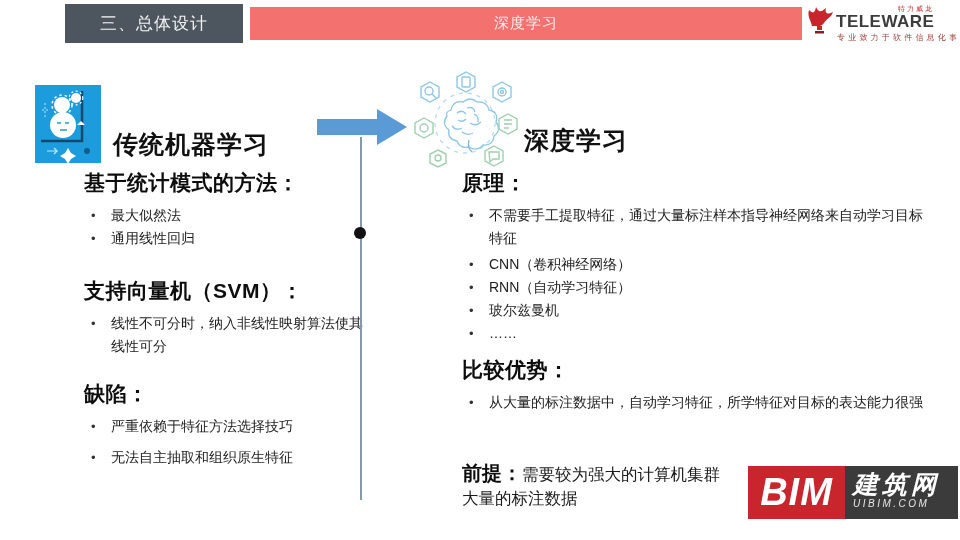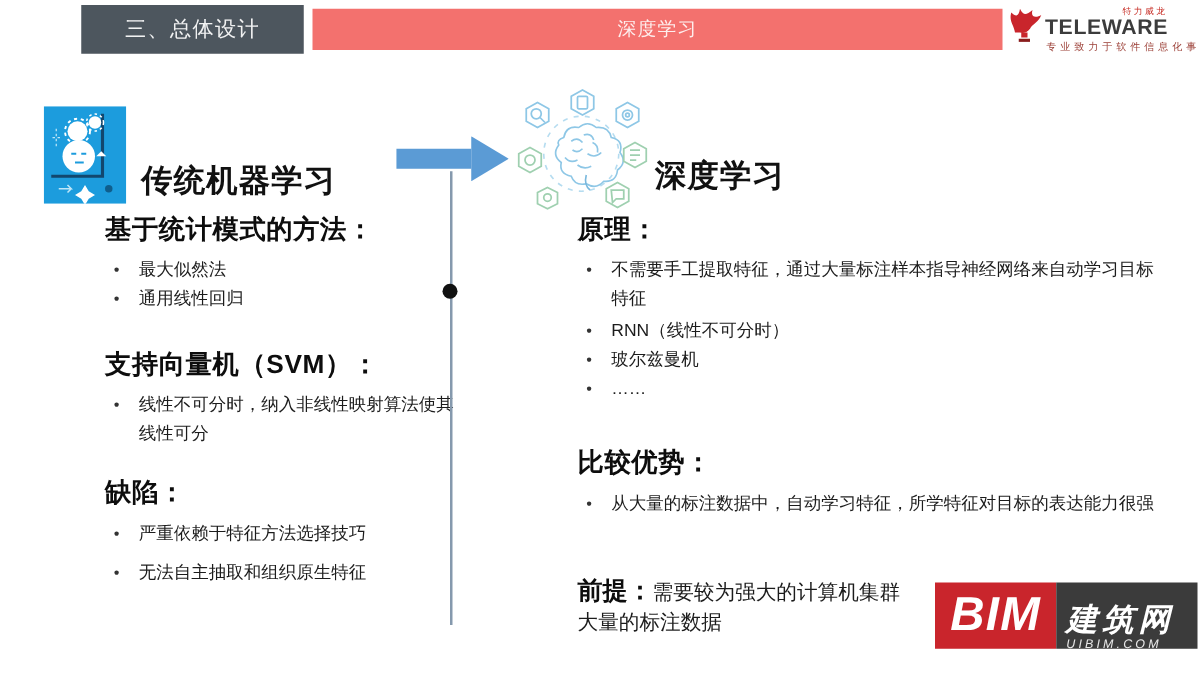--- a/index.html
+++ b/index.html
@@ -162,6 +162,7 @@
 
   <div class="sec" style="left:462px; top:253px; width:420px;">
     <ul>
+      <li>CNN（卷积神经网络）</li>
       <li>RNN（线性不可分时）</li>
       <li>玻尔兹曼机</li>
       <li>……</li>

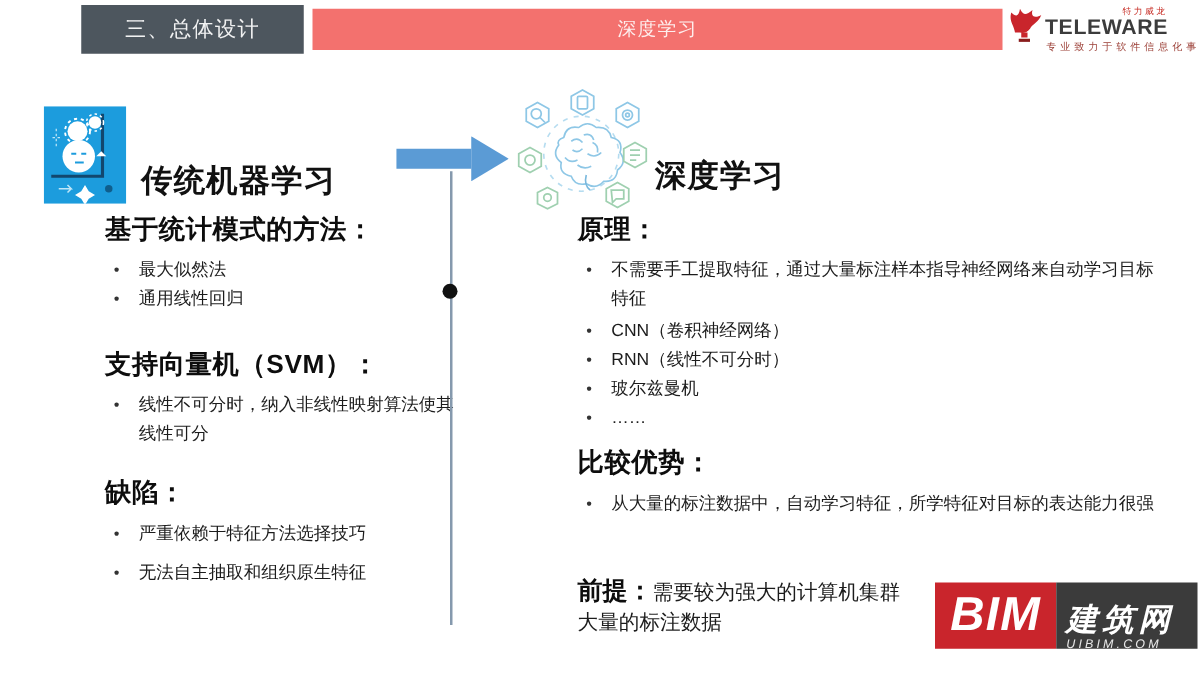--- a/index.html
+++ b/index.html
@@ -163,7 +163,7 @@
   <div class="sec" style="left:462px; top:253px; width:420px;">
     <ul>
       <li>CNN（卷积神经网络）</li>
-      <li>RNN（线性不可分时）</li>
+      <li>RNN（自动学习特征）</li>
       <li>玻尔兹曼机</li>
       <li>……</li>
     </ul>

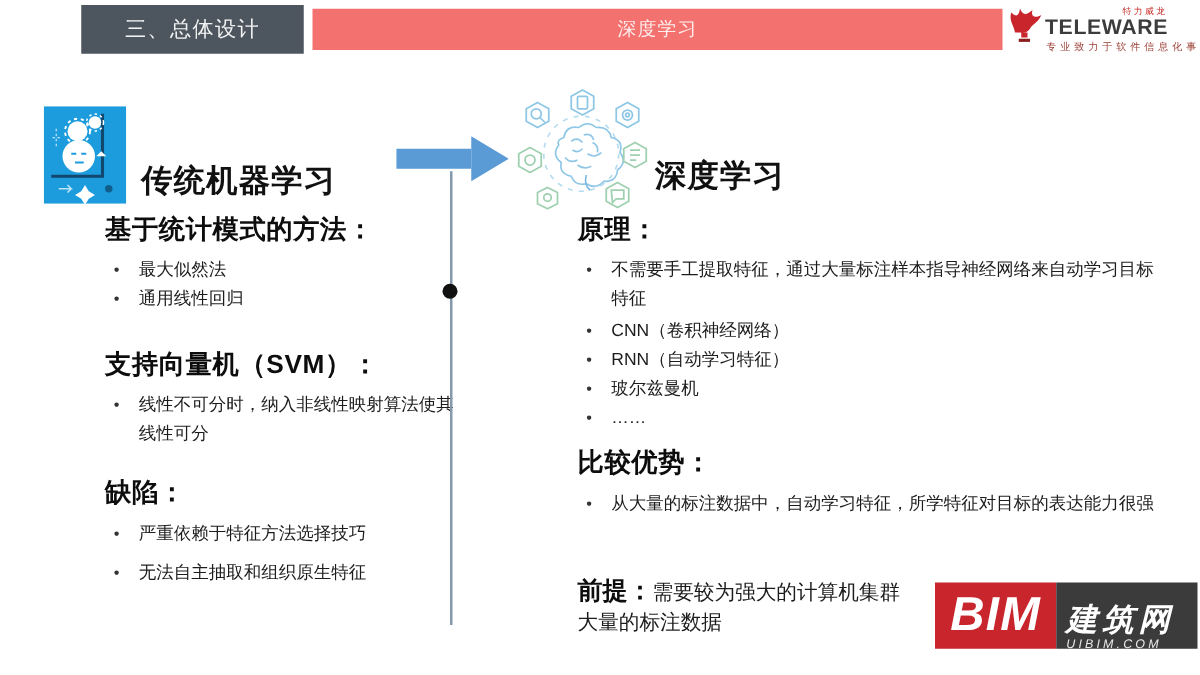--- a/index.html
+++ b/index.html
@@ -47,7 +47,7 @@
   .bim { position:absolute; left:748px; top:466px; height:53px; display:flex;font-style:italic; }
   .bim-red  { background:#c9252c; color:#fff; width:97px; display:flex; align-items:center; justify-content:center;
               font-size:38px; font-weight:bold; letter-spacing:1px; }
-  .bim-dark { background:#3b3b3b; color:#fff; width:113px; padding:16px 0 0 8px; }
+  .bim-dark { background:#3b3b3b; color:#fff; width:113px; padding:4px 0 0 8px; }
   .bim-site { font-size:25px; font-weight:bold; letter-spacing:4px; line-height:28px; }
   .bim-url  { font-size:10px; letter-spacing:2.5px; color:#e8e8e8; }
 </style>

